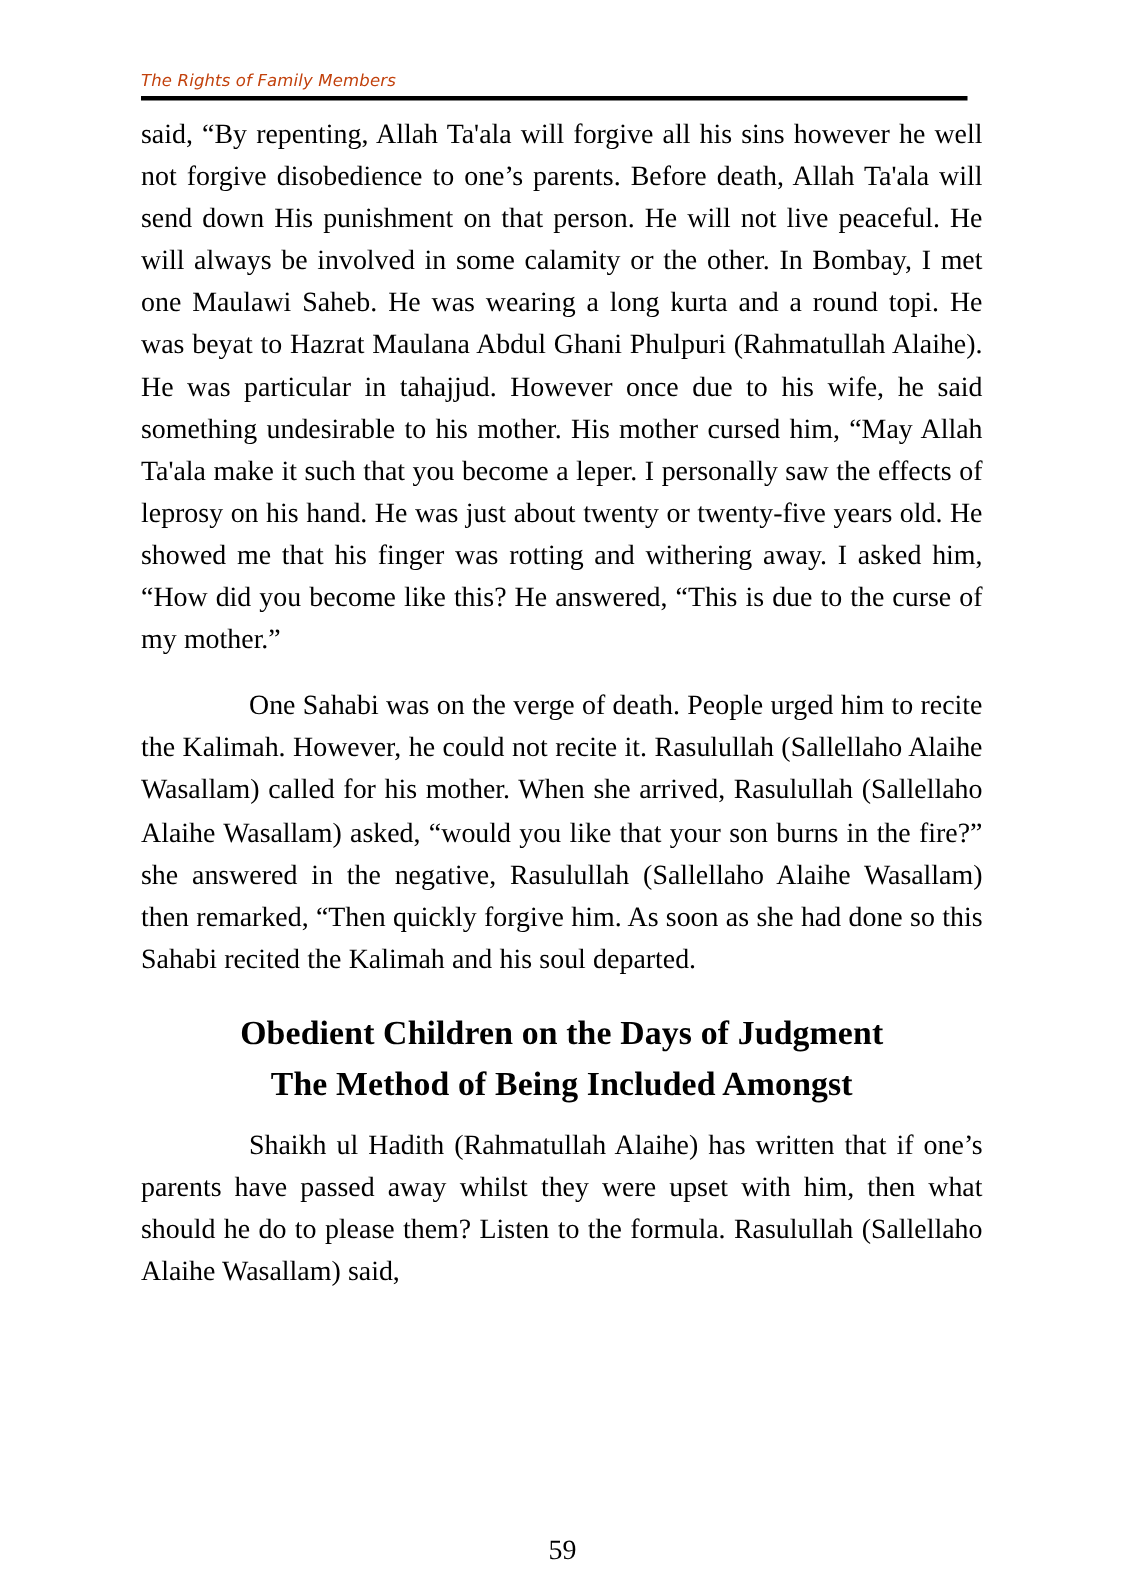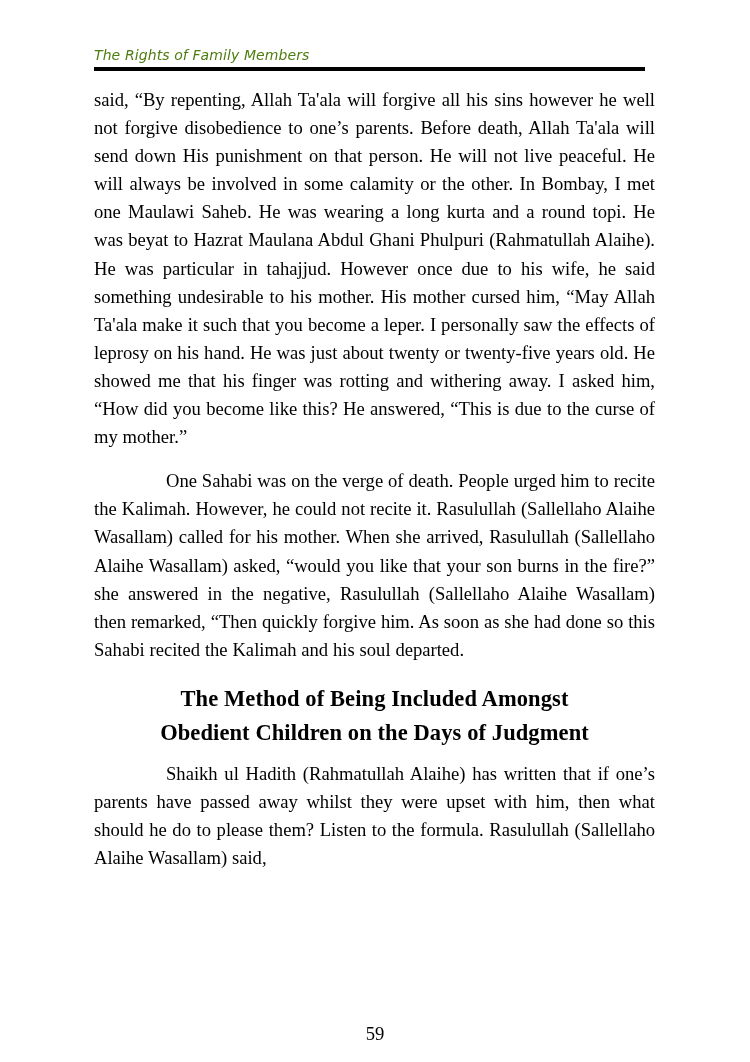--- a/index.html
+++ b/index.html
@@ -30,9 +30,9 @@
   .running-header-text {
     font-family: "DejaVu Sans", "Liberation Sans", sans-serif;
     font-style: italic;
-    font-size: 14px;
+    font-size: 11px;
     letter-spacing: 0.1px;
-    color: #4d7c0f;
+    color: #c2410c;
     line-height: 1.1;
     white-space: nowrap;
   }

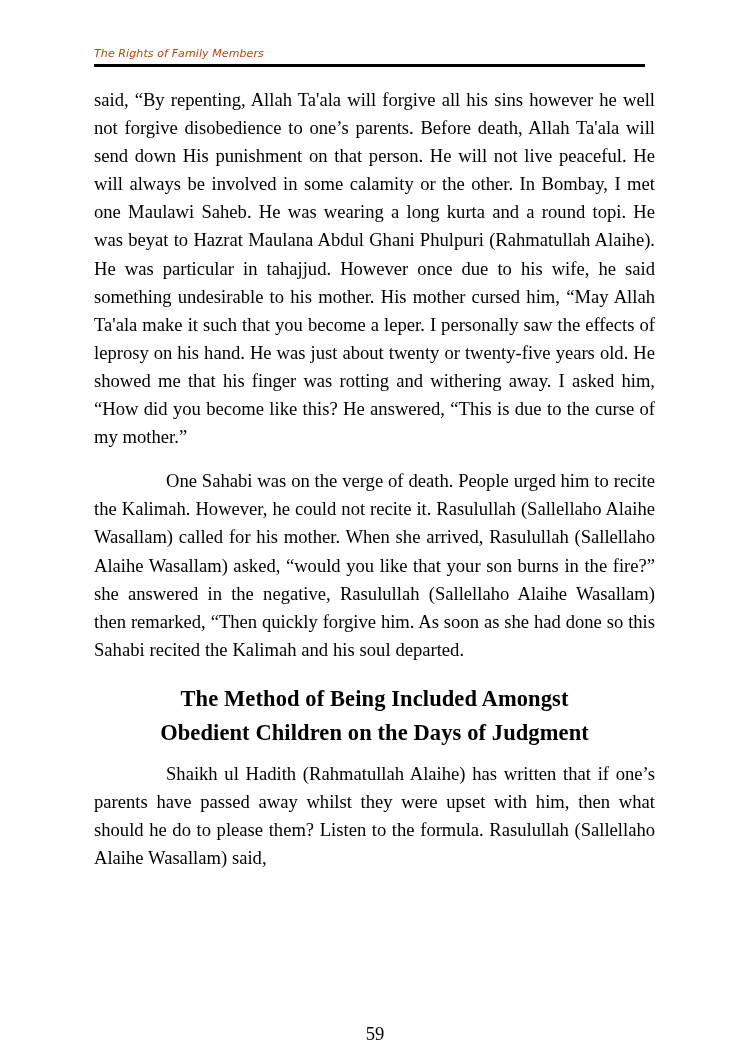--- a/index.html
+++ b/index.html
@@ -48,7 +48,7 @@
   .content {
     position: absolute;
     left: 94px;
-    top: 86px;
+    top: 76px;
     width: 561px;
   }
 

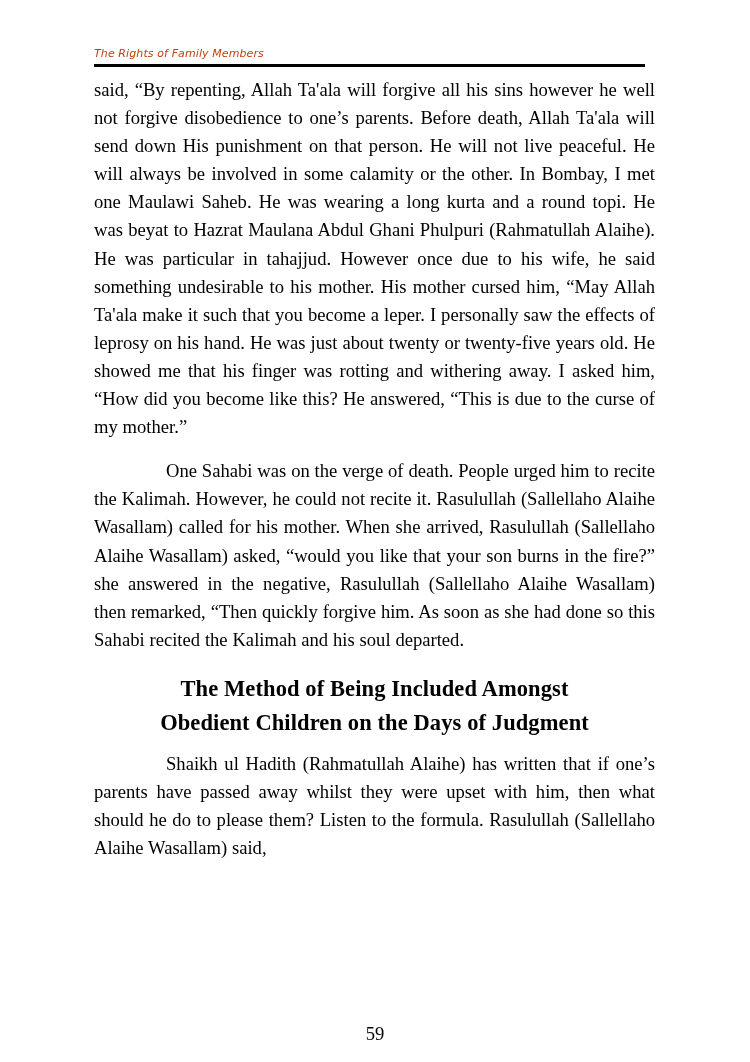--- a/index.html
+++ b/index.html
@@ -115,8 +115,8 @@
     <p class="body-para indented">One Sahabi was on the verge of death. People urged him to recite the Kalimah. However, he could not recite it. Rasulullah (Sallellaho Alaihe Wasallam) called for his mother. When she arrived, Rasulullah (Sallellaho Alaihe Wasallam) asked, “would you like that your son burns in the fire?” she answered in the negative, Rasulullah (Sallellaho Alaihe Wasallam) then remarked, “Then quickly forgive him. As soon as she had done so this Sahabi recited the Kalimah and his soul departed.</p>
 
     <h2 class="section-heading">
+      <span class="heading-line">Obedient Children on the Days of Judgment</span>
       <span class="heading-line">The Method of Being Included Amongst</span>
-      <span class="heading-line">Obedient Children on the Days of Judgment</span>
     </h2>
 
     <p class="body-para indented">Shaikh ul Hadith (Rahmatullah Alaihe) has written that if one’s parents have passed away whilst they were upset with him, then what should he do to please them? Listen to the formula. Rasulullah (Sallellaho Alaihe Wasallam) said,</p>

